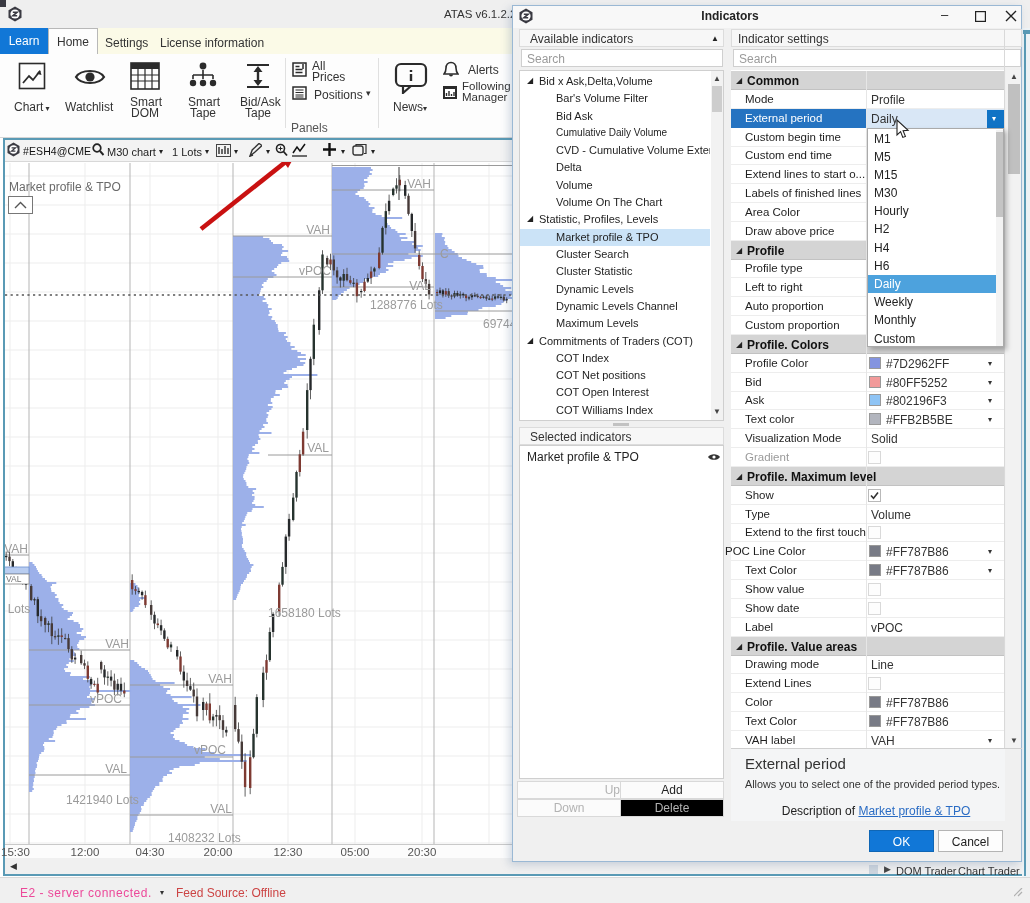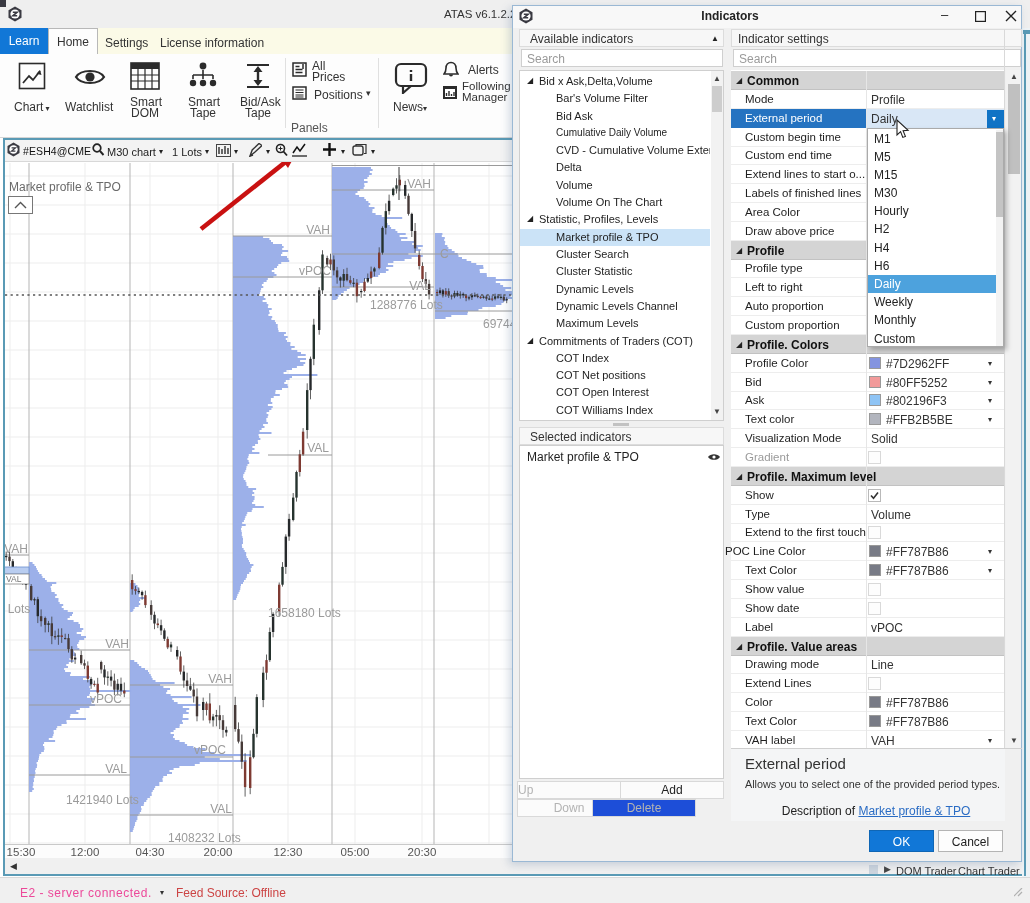--- a/index.html
+++ b/index.html
@@ -595,7 +595,7 @@
     <path d="M1 5c2.5-3.8 9.5-3.8 12 0c-2.5 3.8-9.5 3.8-12 0z" fill="#333"></path>
     <circle cx="7" cy="5" r="1.6" fill="#fff"></circle>
   </svg>
-<div class="a" style="left:517px;top:781px;width:104px;height:18px;background:#fbfbfb;border:1px solid #d9d9d9;box-sizing:border-box;text-align:left;line-height:17px;color:#b3b3b3">Up</div>
+<div class="a" style="left:517px;top:781px;width:104px;height:18px;background:#fbfbfb;border:1px solid #d9d9d9;box-sizing:border-box;text-align:right;line-height:17px;color:#b3b3b3">Up</div>
 <div class="a" style="left:620px;top:781px;width:104px;height:18px;background:#fbfbfb;border:1px solid #d9d9d9;box-sizing:border-box;text-align:center;line-height:17px;color:#222">Add</div>
 <div class="a" style="left:517px;top:799px;width:104px;height:18px;background:#fbfbfb;border:1px solid #d9d9d9;box-sizing:border-box;text-align:center;line-height:17px;color:#b3b3b3">Down</div>
 <div class="a" style="left:592px;top:799px;width:104px;height:18px;background:#1d4ed8;border:1px solid #d9d9d9;box-sizing:border-box;text-align:center;line-height:17px;color:#b3b3b3">Delete</div>

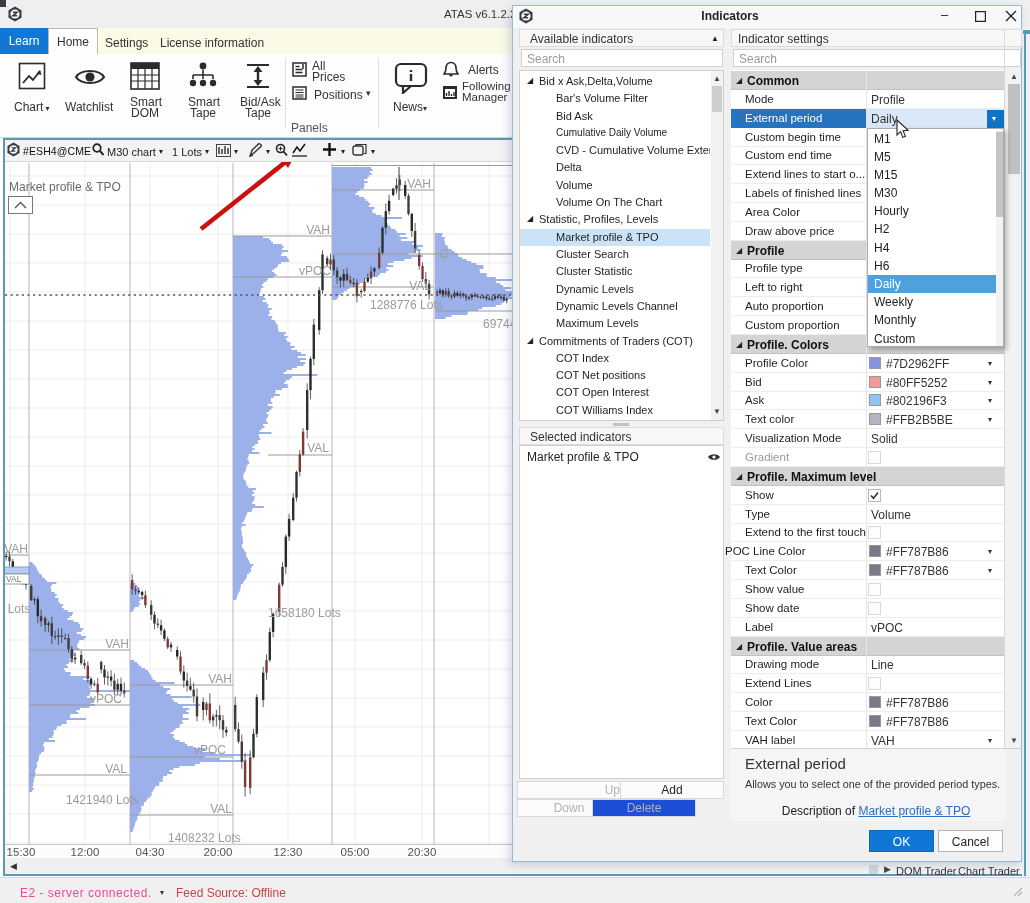--- a/index.html
+++ b/index.html
@@ -598,7 +598,7 @@
 <div class="a" style="left:517px;top:781px;width:104px;height:18px;background:#fbfbfb;border:1px solid #d9d9d9;box-sizing:border-box;text-align:right;line-height:17px;color:#b3b3b3">Up</div>
 <div class="a" style="left:620px;top:781px;width:104px;height:18px;background:#fbfbfb;border:1px solid #d9d9d9;box-sizing:border-box;text-align:center;line-height:17px;color:#222">Add</div>
 <div class="a" style="left:517px;top:799px;width:104px;height:18px;background:#fbfbfb;border:1px solid #d9d9d9;box-sizing:border-box;text-align:center;line-height:17px;color:#b3b3b3">Down</div>
-<div class="a" style="left:592px;top:799px;width:104px;height:18px;background:#1d4ed8;border:1px solid #d9d9d9;box-sizing:border-box;text-align:center;line-height:17px;color:#b3b3b3">Delete</div>
+<div class="a" style="left:620px;top:799px;width:104px;height:18px;background:#000000;border:1px solid #d9d9d9;box-sizing:border-box;text-align:center;line-height:17px;color:#b3b3b3">Delete</div>
 <div class="a" style="left:731px;top:29px;width:291px;height:18px;background:#f7f7f7;border:1px solid #dcdcdc;box-sizing:border-box"></div>
 <div class="a" style="left:738px;top:32px;color:#333">Indicator settings</div>
 <div class="a" style="left:733px;top:49px;width:288px;height:18px;background:#fff;border:1px solid #cfcfcf;box-sizing:border-box"></div>

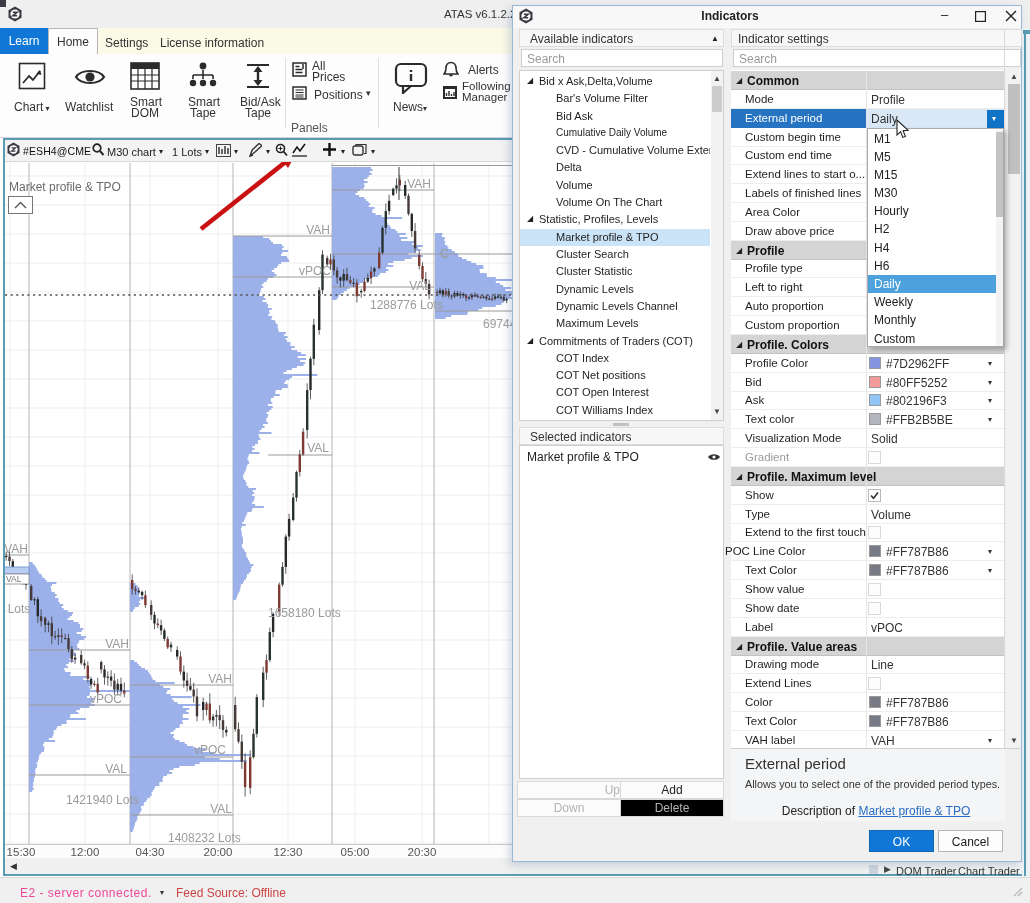--- a/index.html
+++ b/index.html
@@ -511,7 +511,7 @@
     <path d="M1 7l5.5-5.5L12 7" fill="none" stroke="#555" stroke-width="1.4"></path>
   </svg>
 <div class="a" style="left:5px;top:844px;width:1020px;height:14px;background:#fcfcfc;border-top:1px solid #c9c9c9;box-sizing:border-box"></div>
-<div class="a" style="left:21px;top:846px;width:40px;margin-left:-20px;text-align:center;color:#555;font-size:11.5px">15:30</div>
+<div class="a" style="left:21px;top:846px;width:40px;margin-left:-20px;text-align:left;color:#555;font-size:11.5px">15:30</div>
 <div class="a" style="left:85px;top:846px;width:40px;margin-left:-20px;text-align:center;color:#555;font-size:11.5px">12:00</div>
 <div class="a" style="left:150px;top:846px;width:40px;margin-left:-20px;text-align:center;color:#555;font-size:11.5px">04:30</div>
 <div class="a" style="left:218px;top:846px;width:40px;margin-left:-20px;text-align:center;color:#555;font-size:11.5px">20:00</div>

